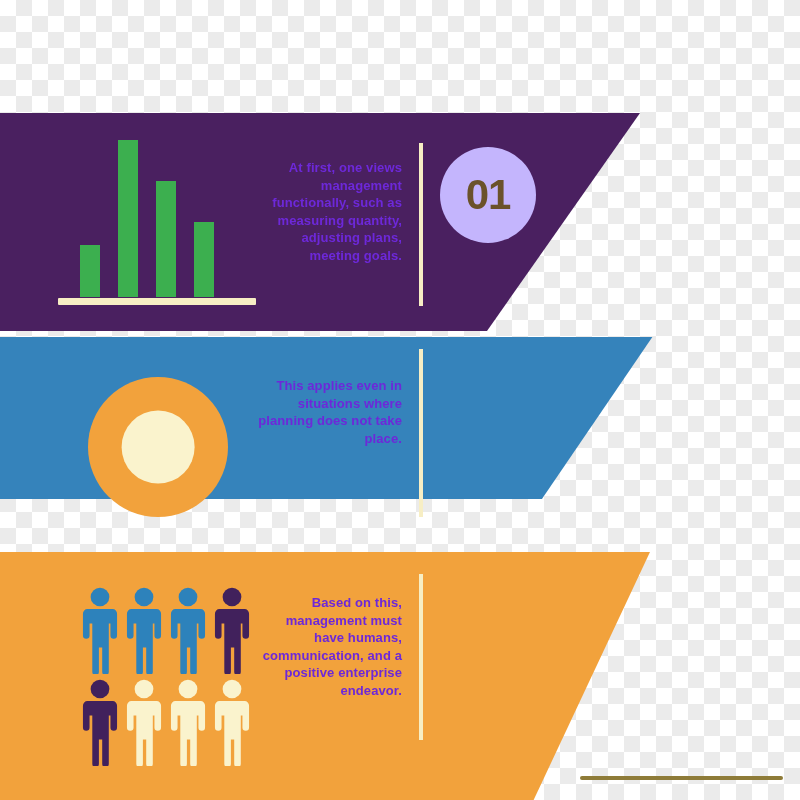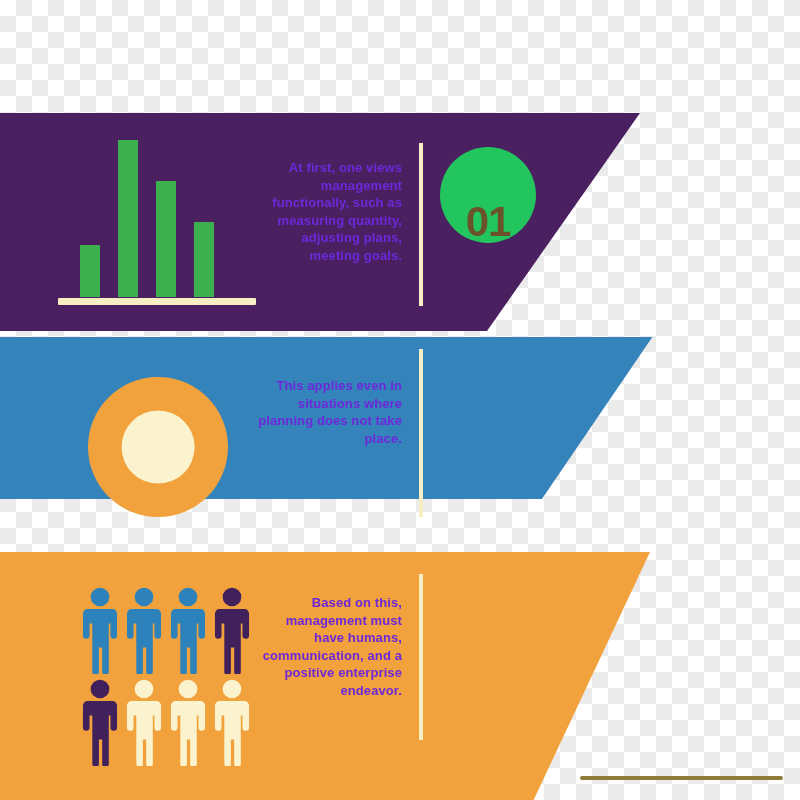--- a/index.html
+++ b/index.html
@@ -155,9 +155,9 @@
     width: 96px;
     height: 96px;
     border-radius: 50%;
-    background: #22c55e;
+    background: #c4b5fd;
     display: flex;
-    align-items: flex-end;
+    align-items: center;
     justify-content: center;
   }
   .badge .num {

